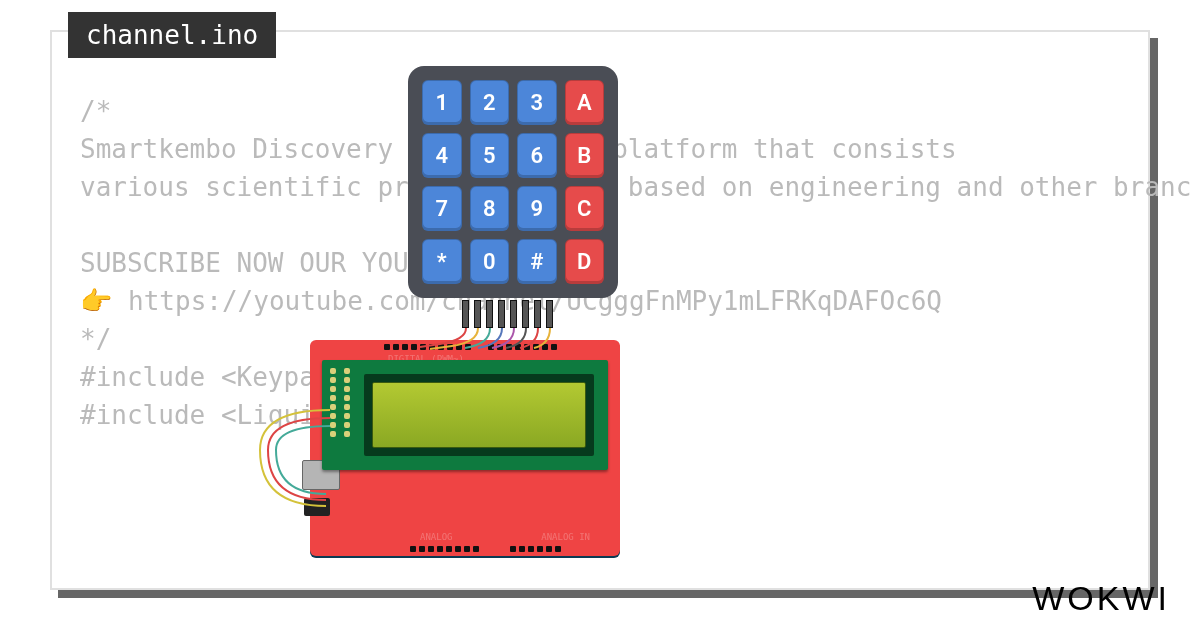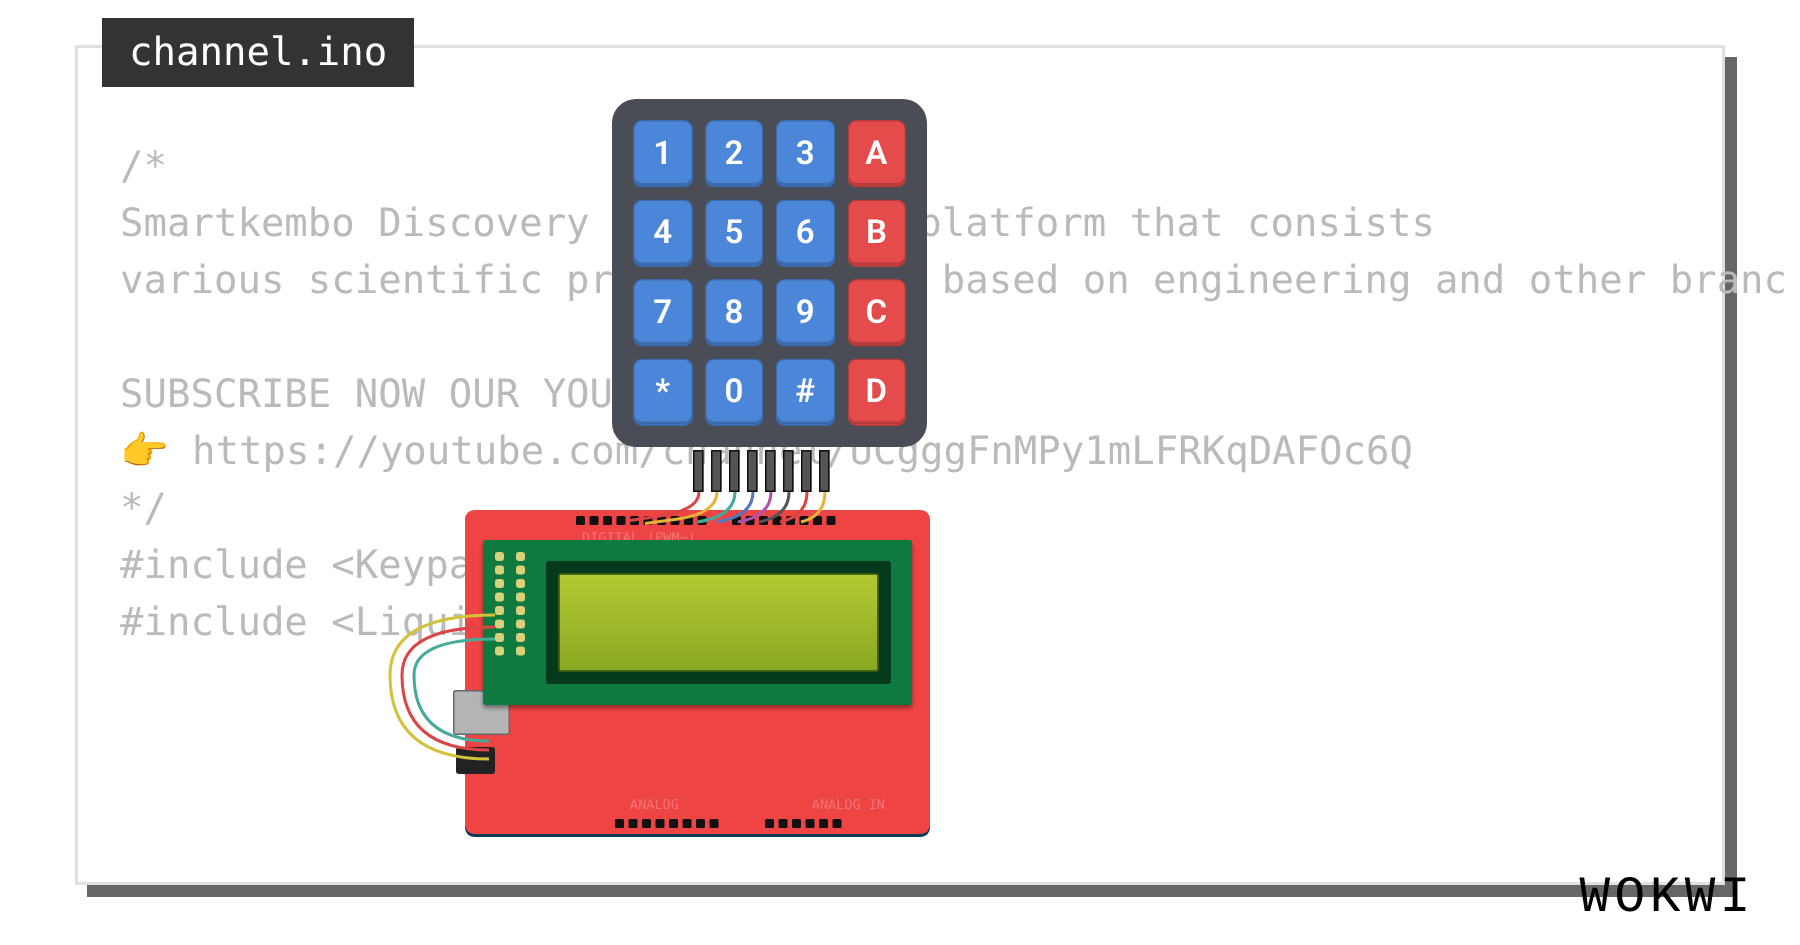--- a/index.html
+++ b/index.html
@@ -47,7 +47,7 @@
     position: absolute;
     right: 30px;
     bottom: 12px;
-    font-family: Liberation Mono, monospace;
+    font-family: Liberation Sans, sans-serif;
     font-size: 34px;
     font-weight: 400;
     letter-spacing: 3px;

